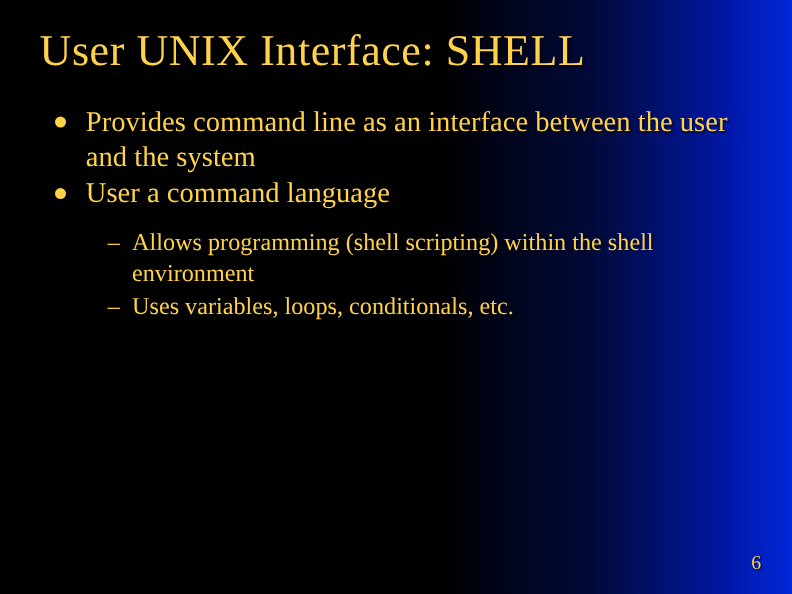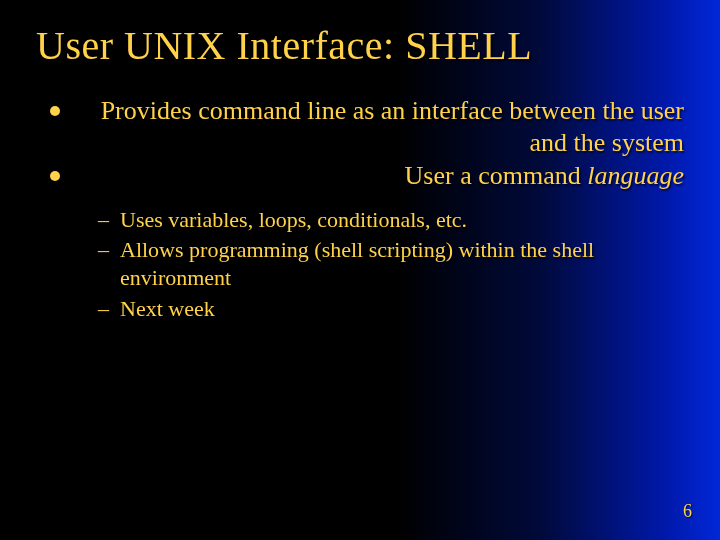--- a/index.html
+++ b/index.html
@@ -27,7 +27,6 @@
   .bullets {
     list-style: none;
     padding-left: 14px;
-    text-align: right;
   }
   .bullets > li {
     position: relative;

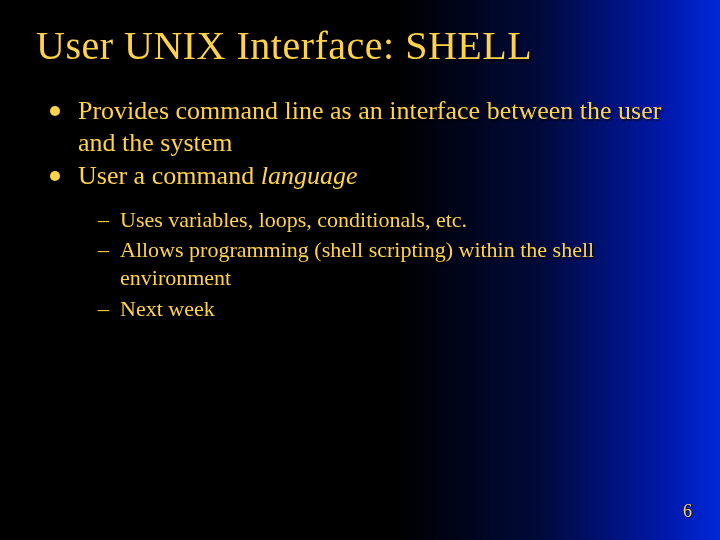--- a/index.html
+++ b/index.html
@@ -47,7 +47,7 @@
     background: #ffd24a;
     border-radius: 50%;
   }
-  .italic { font-style: italic; }
+  .italic { }
   .subbullets {
     list-style: none;
     padding-left: 62px;

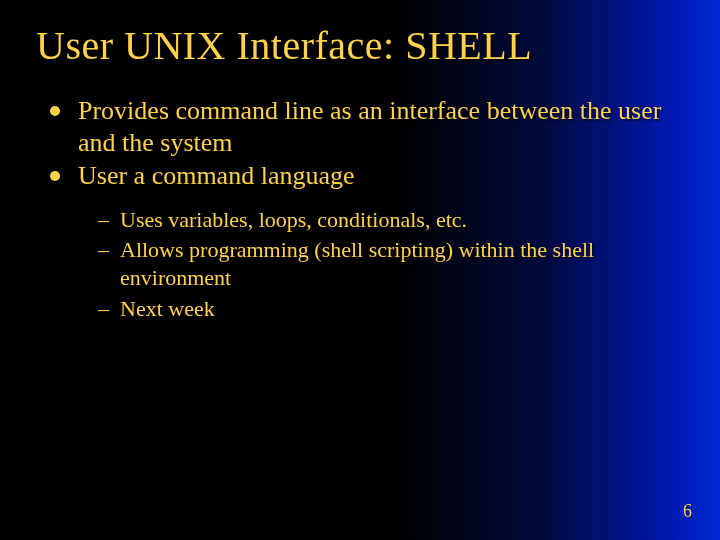--- a/index.html
+++ b/index.html
@@ -95,10 +95,10 @@
 
   <ul class="subbullets">
     <li>
-      <span>Uses variables, loops, conditionals, etc.</span>
+      <span>Allows programming (shell scripting) within the shell environment</span>
     </li>
     <li>
-      <span>Allows programming (shell scripting) within the shell environment</span>
+      <span>Uses variables, loops, conditionals, etc.</span>
     </li>
     <li>
       <span>Next week</span>

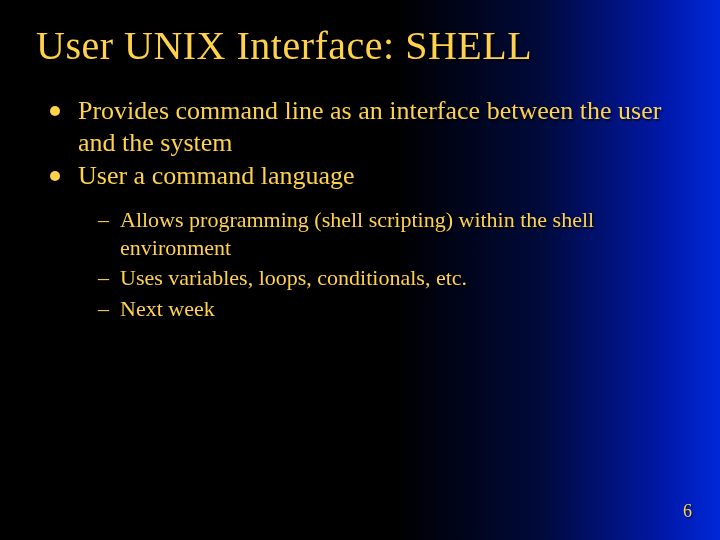--- a/index.html
+++ b/index.html
@@ -100,9 +100,6 @@
     <li>
       <span>Uses variables, loops, conditionals, etc.</span>
     </li>
-    <li>
-      <span>Next week</span>
-    </li>
   </ul>
 
   <div class="pagenum">6</div>

